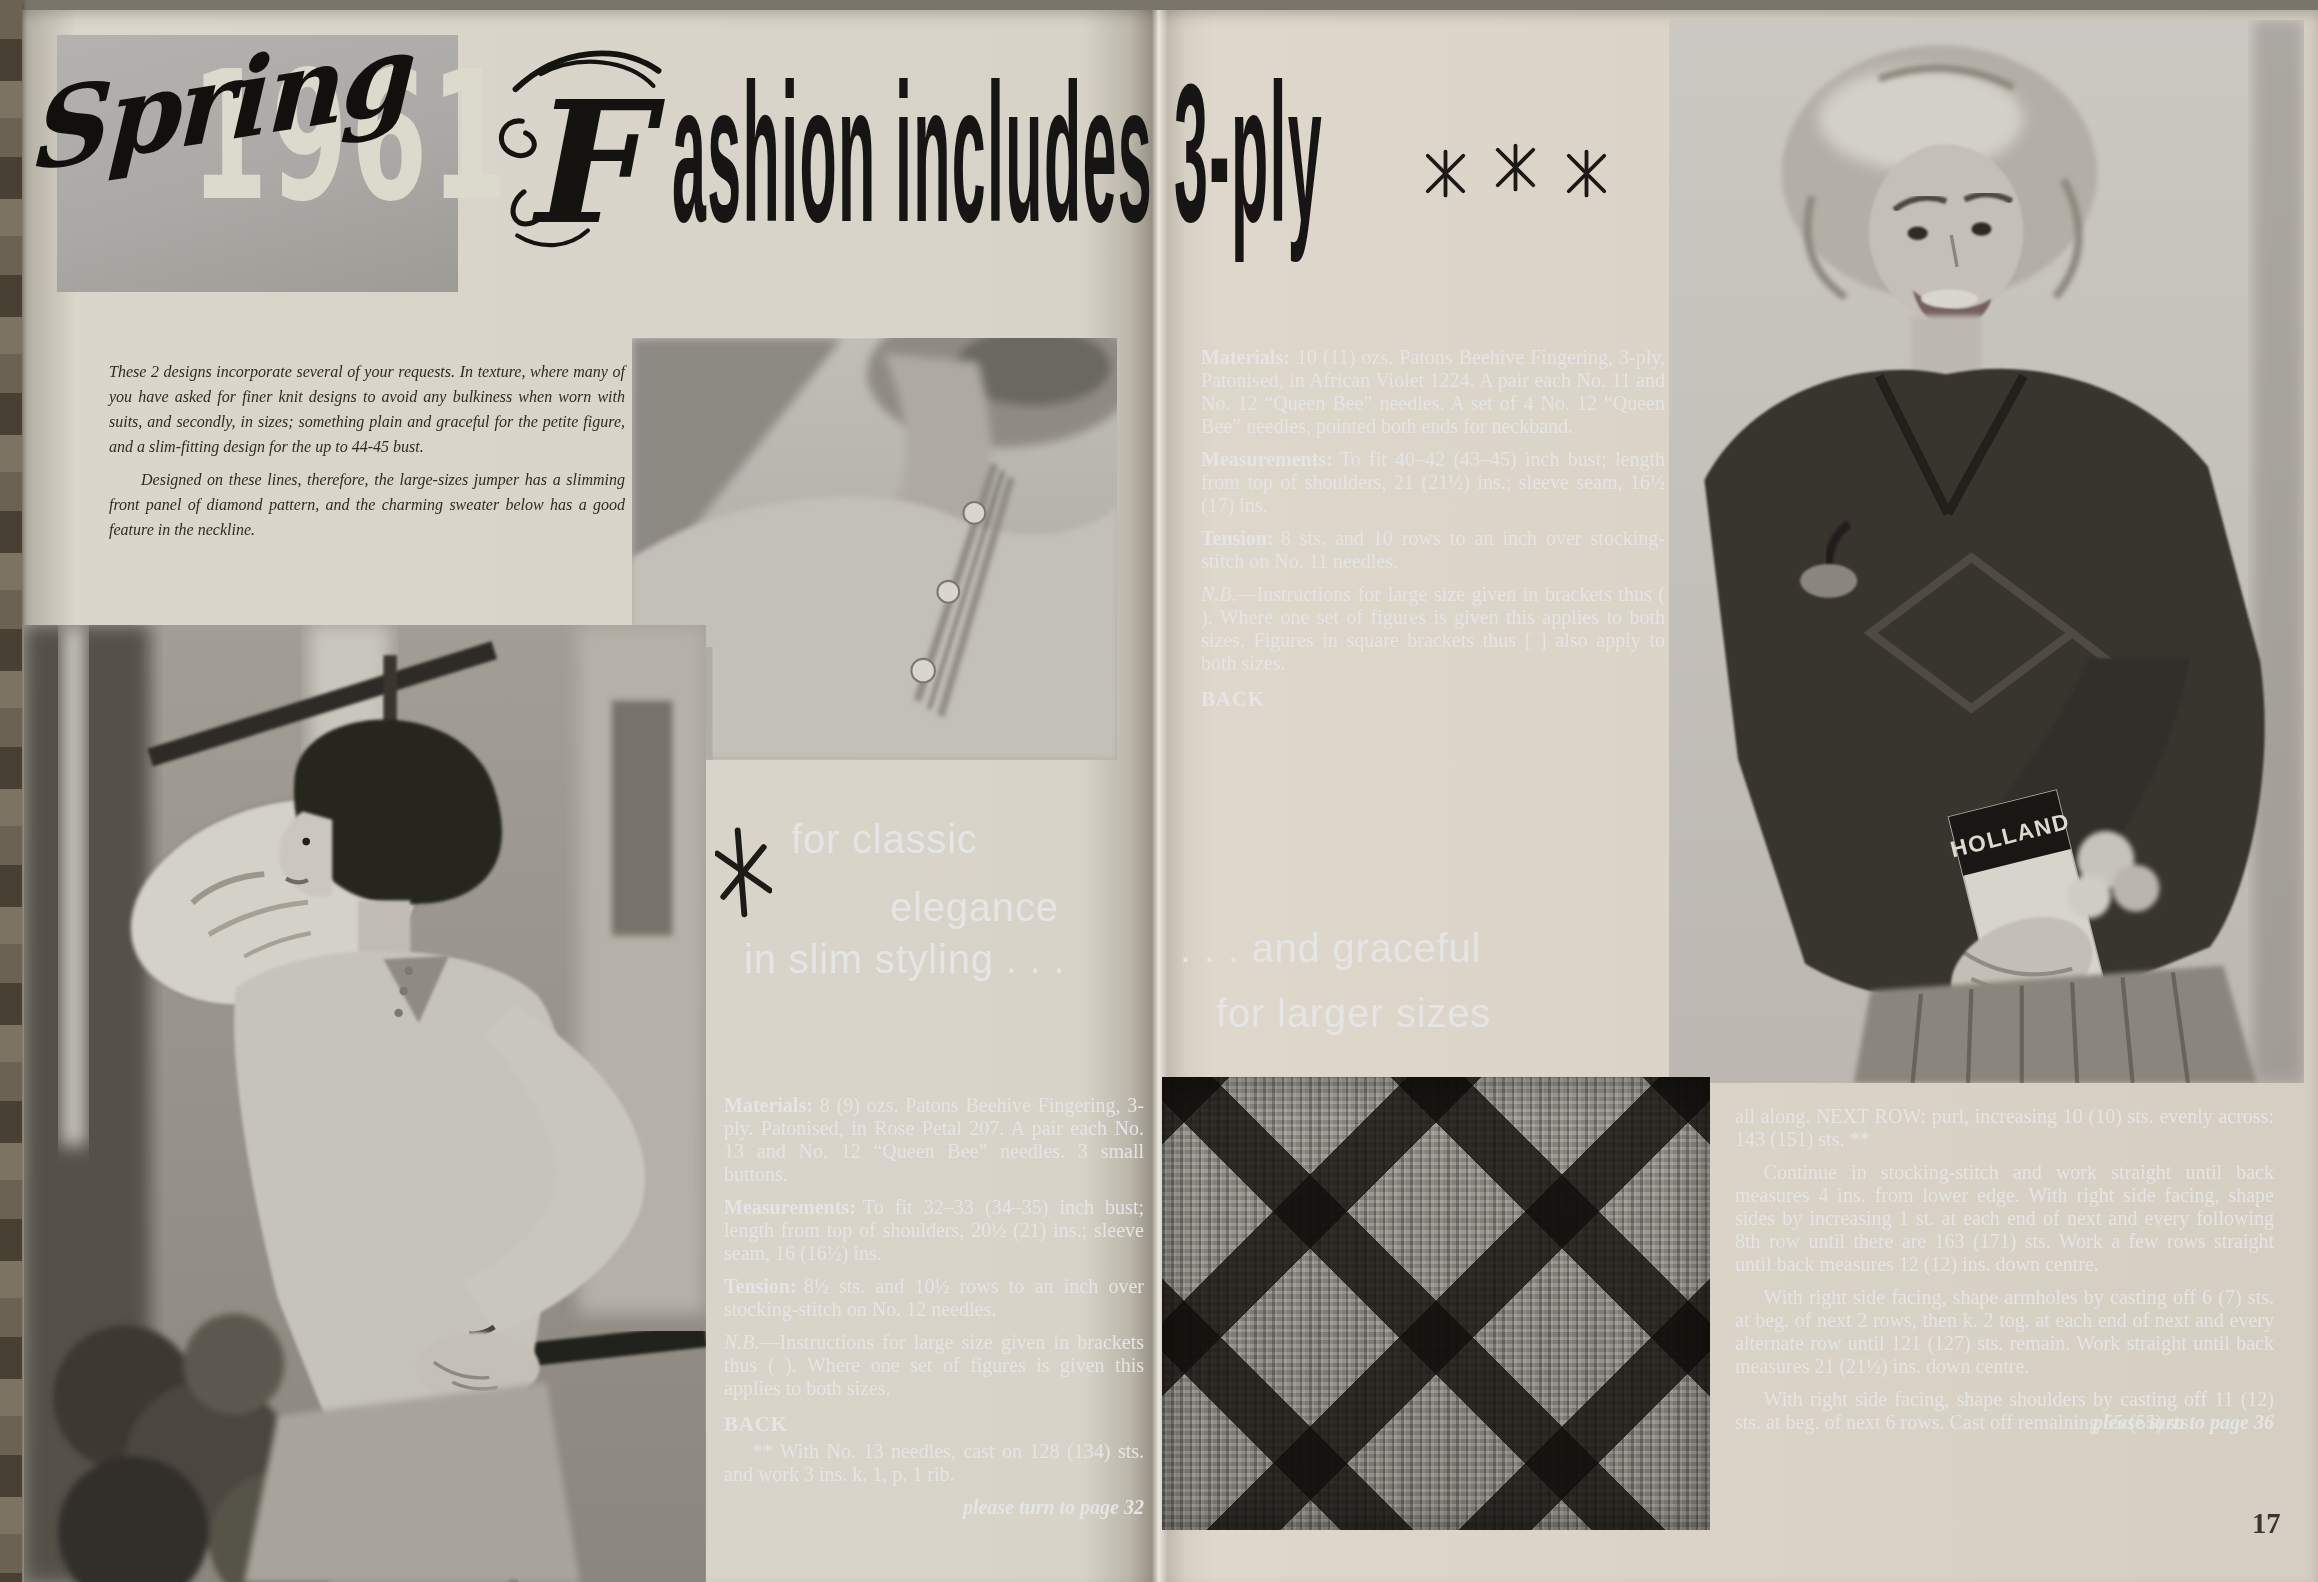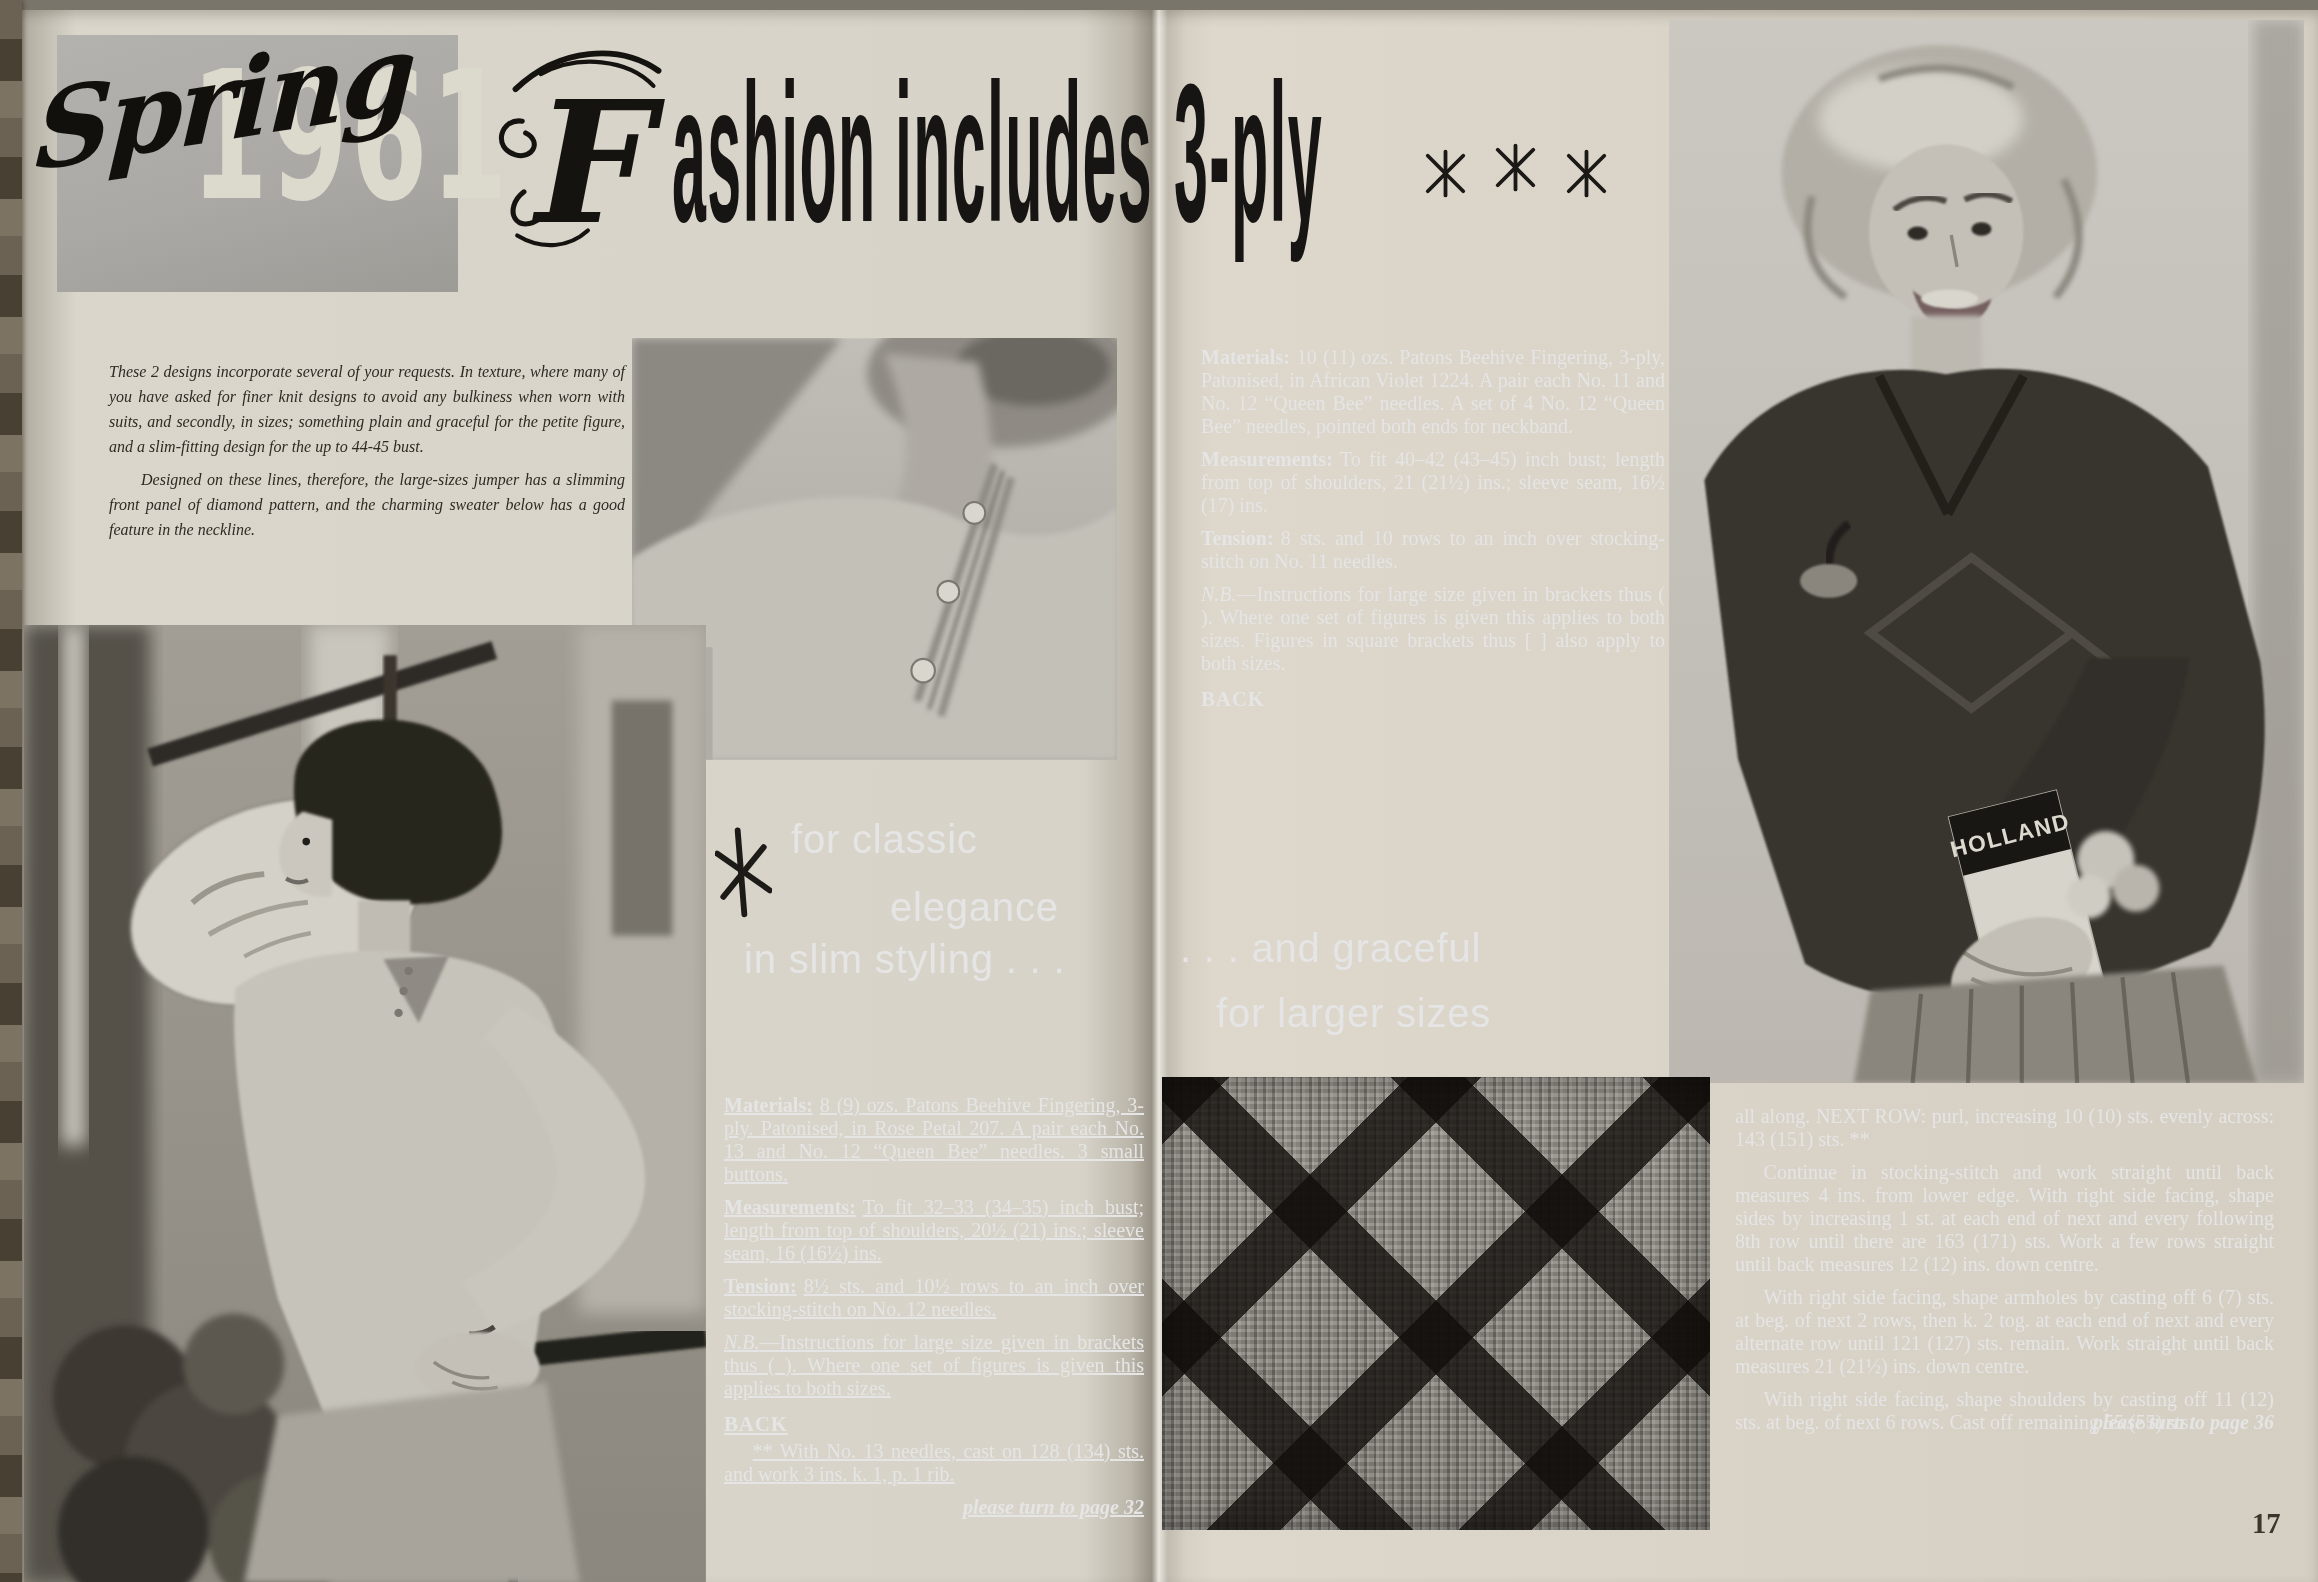--- a/index.html
+++ b/index.html
@@ -57,7 +57,7 @@
   .col .indent{text-indent:28.6px;}
   .heading{text-align:left;font-weight:700;font-size:21px;letter-spacing:0.8px;margin-top:3.4px;}
   .turnline{font-style:italic;text-align:right;font-weight:600;}
-  .mid-col{left:724px;top:1094px;width:420px;text-decoration:underline;}
+  .mid-col{left:724px;top:1094px;width:420px;}
   .right-col{left:1201px;top:346px;width:464px;}
   .cont-col{left:1735px;top:1105px;width:539px;}
   .lastpara{position:relative;}

